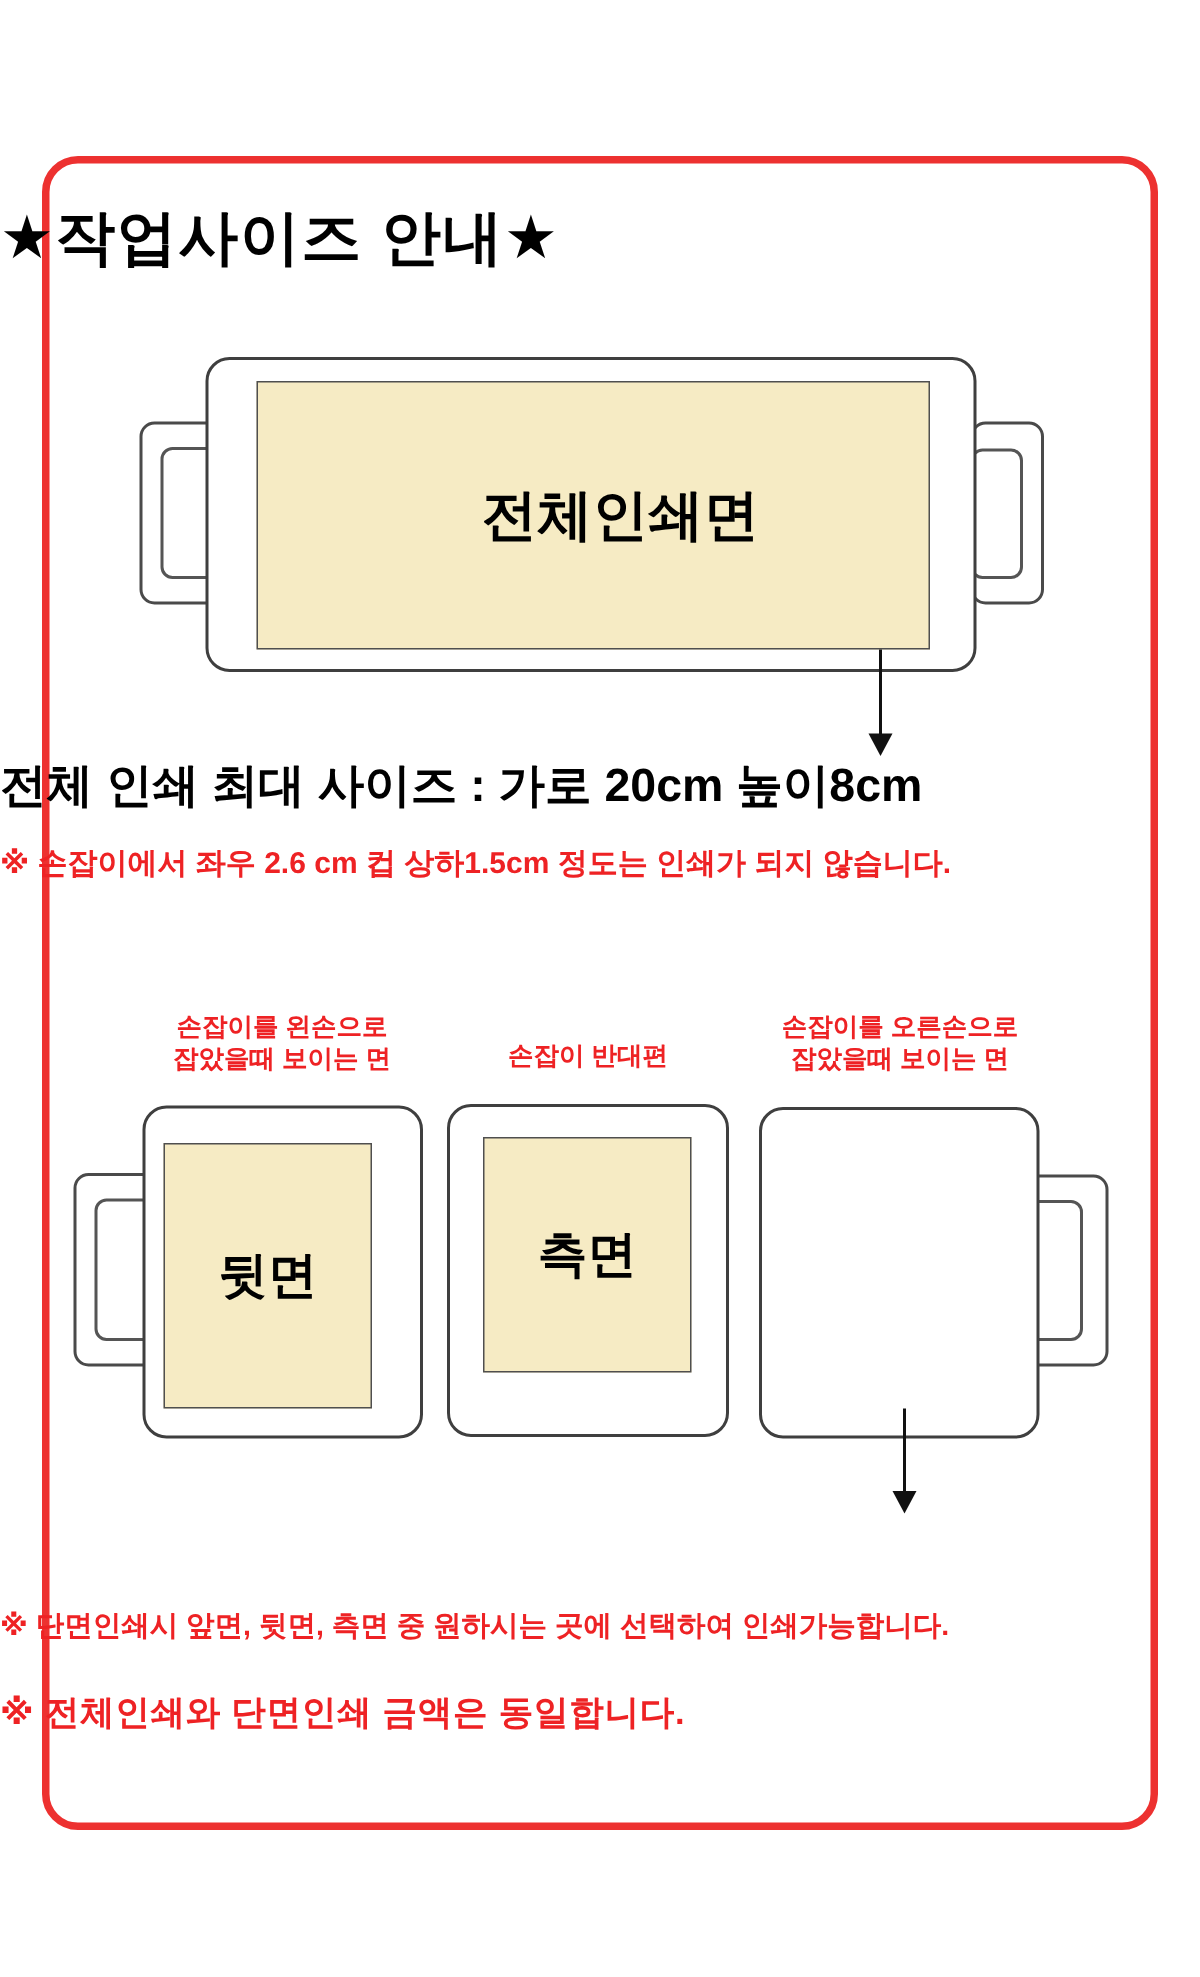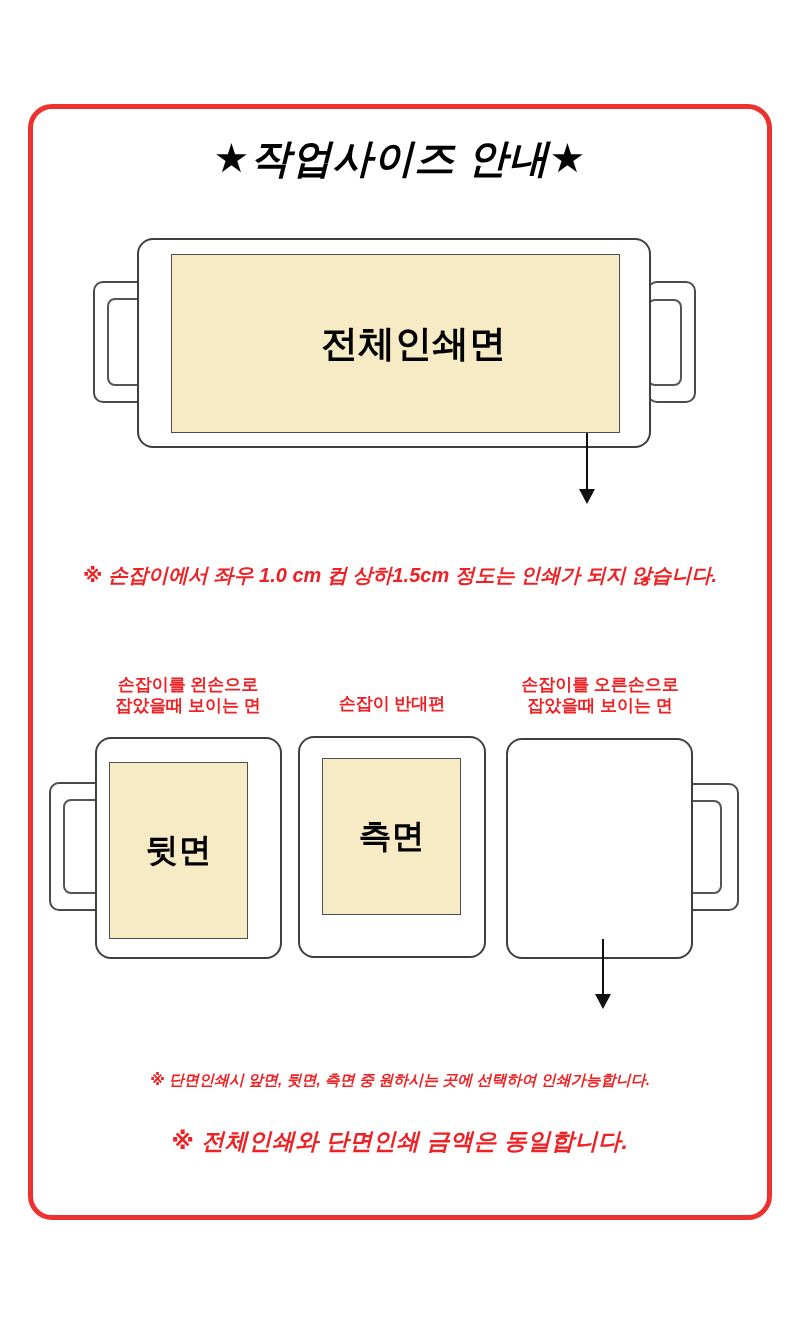--- a/index.html
+++ b/index.html
@@ -8,7 +8,7 @@
     font-family:"Liberation Sans","DejaVu Sans",sans-serif;color:#000;
   }
   .abs{position:absolute;box-sizing:border-box;}
-  .row{position:absolute;left:0;width:800px;text-align:center;box-sizing:border-box;font-style:italic;}
+  .row{position:absolute;left:0;width:800px;text-align:left;box-sizing:border-box;}
   .frame{
     left:28px;top:104px;width:744px;height:1116px;
     border:5px solid #ED3130;border-radius:24px;background:transparent;

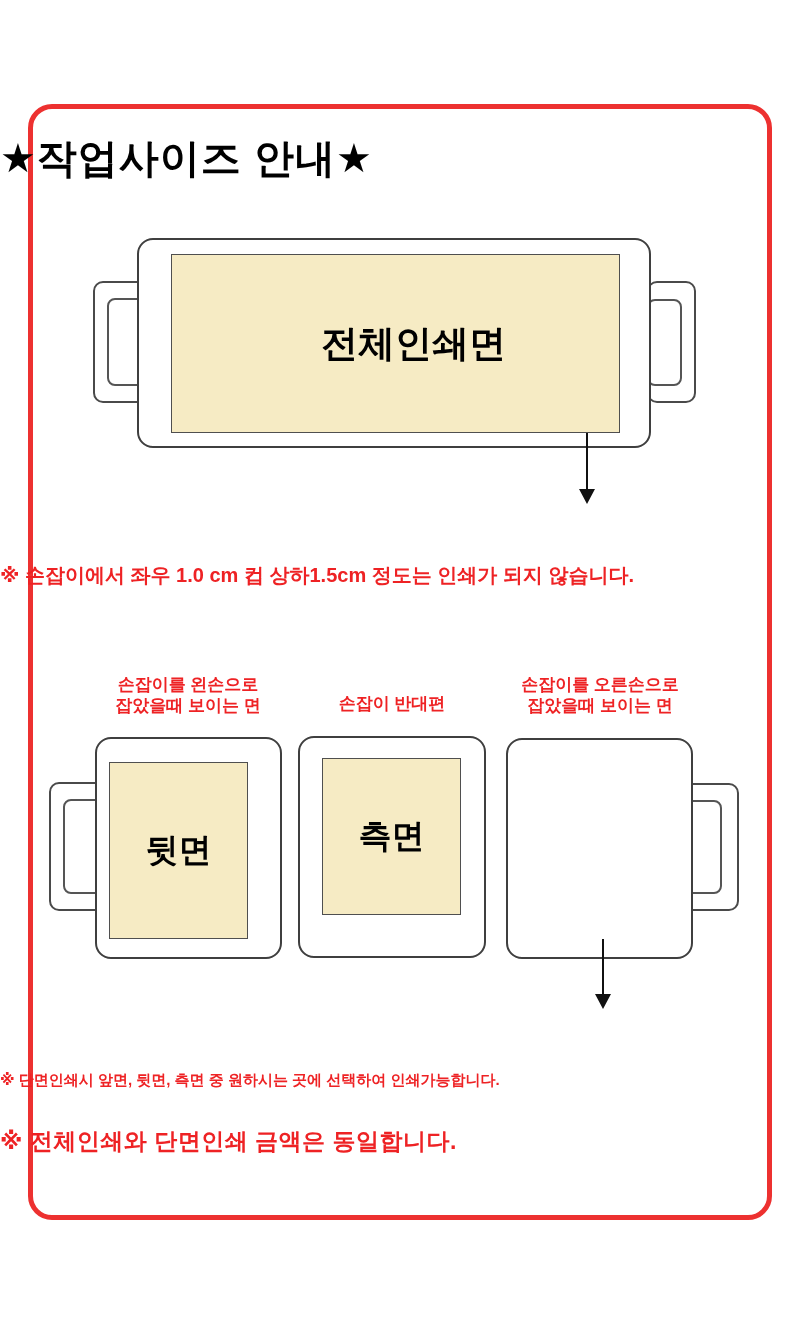--- a/index.html
+++ b/index.html
@@ -67,6 +67,7 @@
   <div class="arrow-line" style="left:586px;top:433px;height:58px;"></div>
   <div class="arrow-head" style="left:579px;top:489px;"></div>
 
+  <div class="row h-black h1">전체 인쇄 최대 사이즈 : 가로 20cm 높이8cm</div>
   <div class="row note-red note1">※ 손잡이에서 좌우 1.0 cm 컵 상하1.5cm 정도는 인쇄가 되지 않습니다.</div>
 
   <div class="caption cap1">

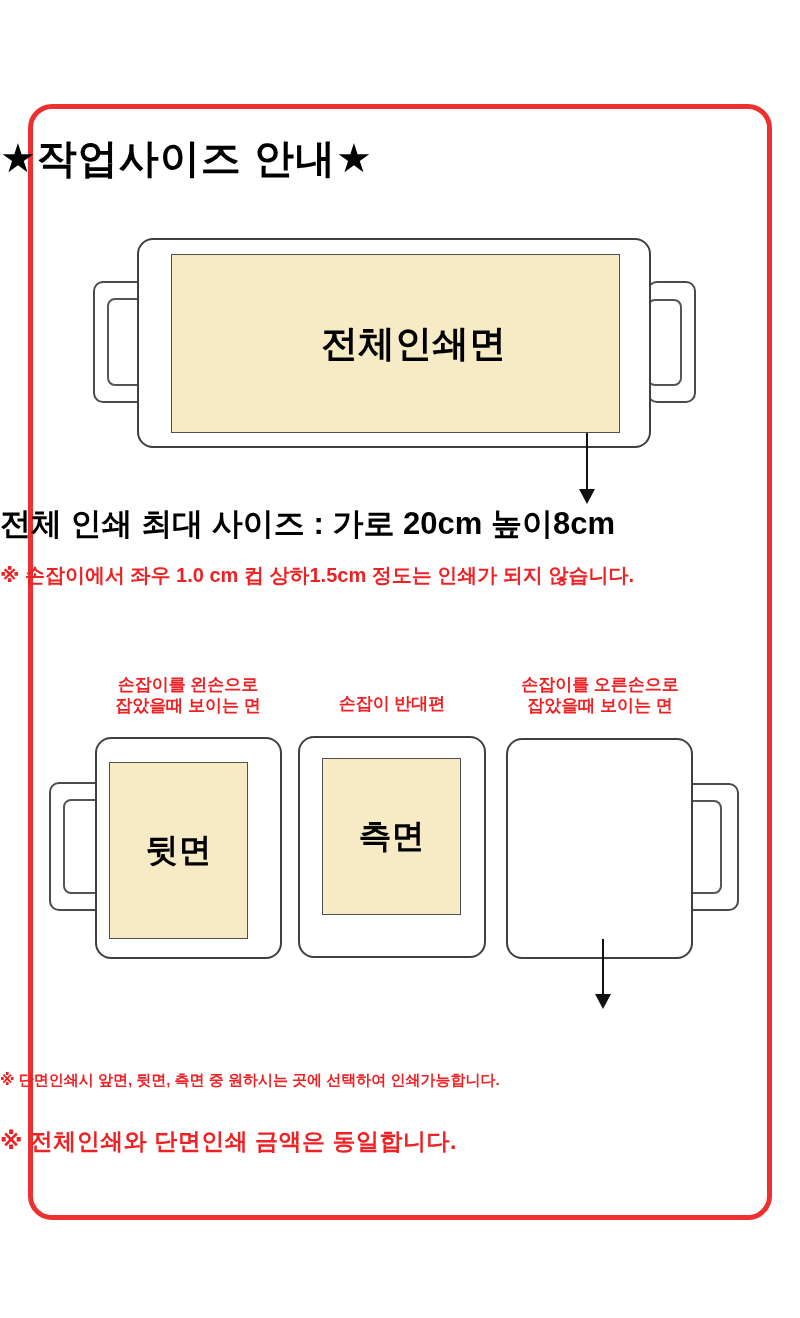--- a/index.html
+++ b/index.html
@@ -68,7 +68,7 @@
   <div class="arrow-head" style="left:579px;top:489px;"></div>
 
   <div class="row h-black h1">전체 인쇄 최대 사이즈 : 가로 20cm 높이8cm</div>
-  <div class="row note-red note1">※ 손잡이에서 좌우 1.0 cm 컵 상하1.5cm 정도는 인쇄가 되지 않습니다.</div>
+  <div class="row note-red note1">※ 손잡이에서 좌우 2.6 cm 컵 상하1.5cm 정도는 인쇄가 되지 않습니다.</div>
 
   <div class="caption cap1">
     <span style="display:block">손잡이를 왼손으로</span>

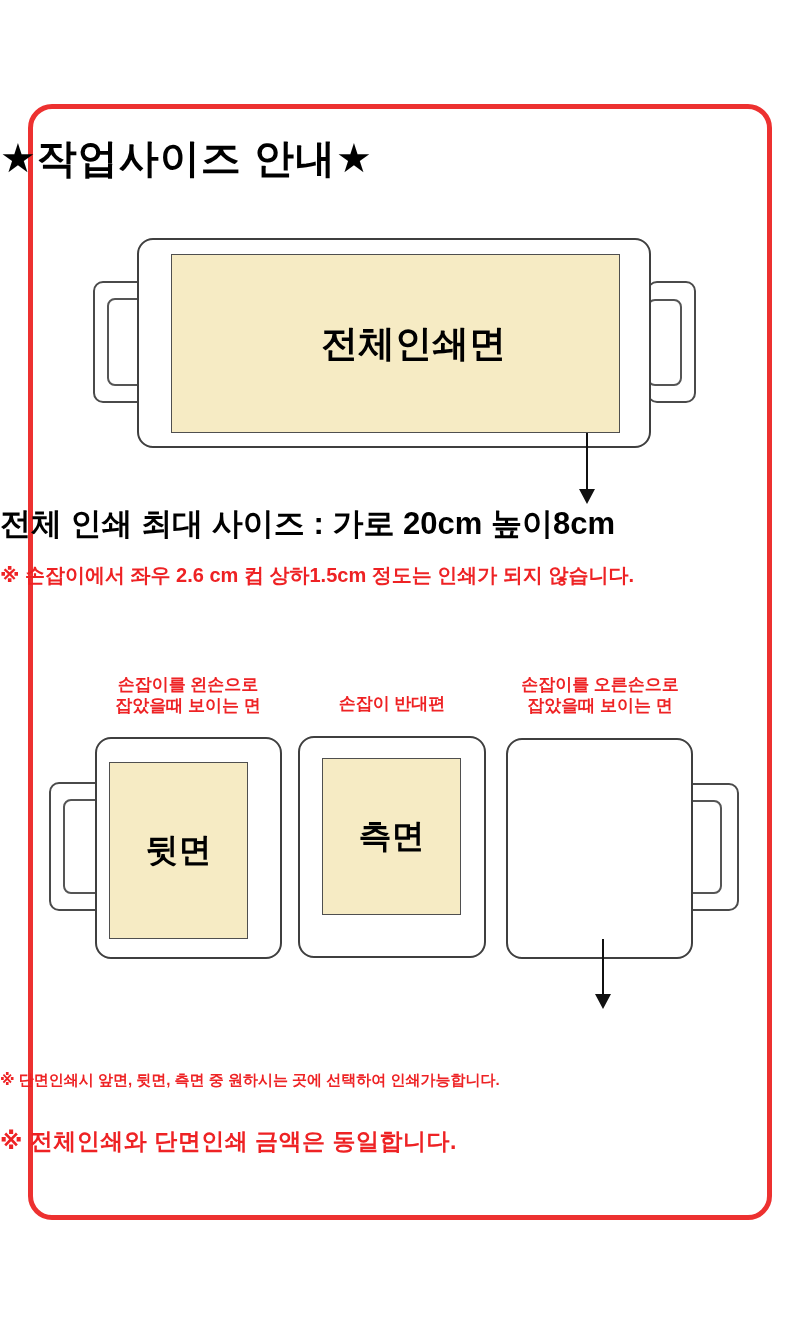--- a/index.html
+++ b/index.html
@@ -19,7 +19,7 @@
   .h2{top:1026px;}
   .note-red{font-weight:bold;color:#EE2224;}
   .note1{top:562px;font-size:20px;}
-  .note2{top:1071px;font-size:15px;}
+  .note2{top:1071px;font-size:19px;}
   .footer-red{top:1126px;font-size:23px;font-weight:bold;color:#EE2224;letter-spacing:.5px;}
   .caption{position:absolute;text-align:center;font-size:17px;line-height:21px;font-weight:bold;color:#EE2224;box-sizing:border-box;}
   .cap1{left:88px;width:200px;top:674px;}

